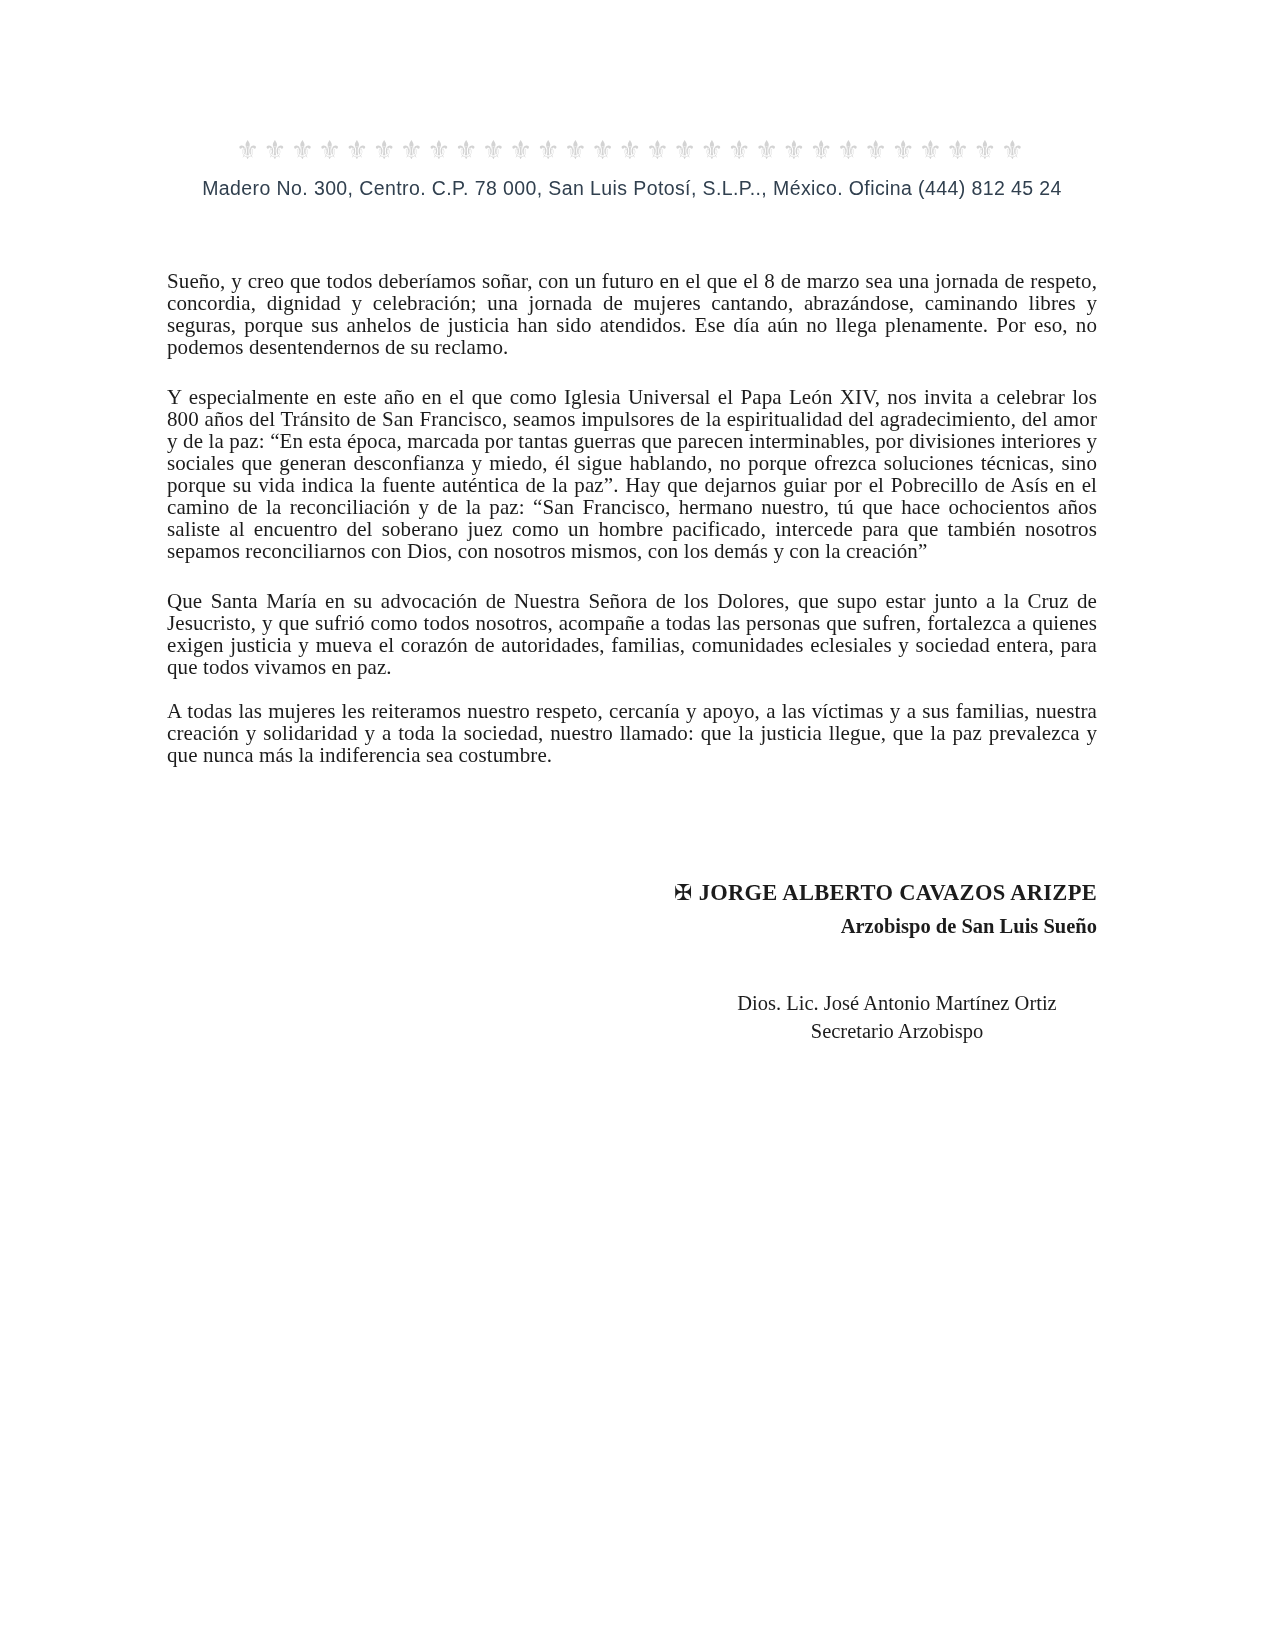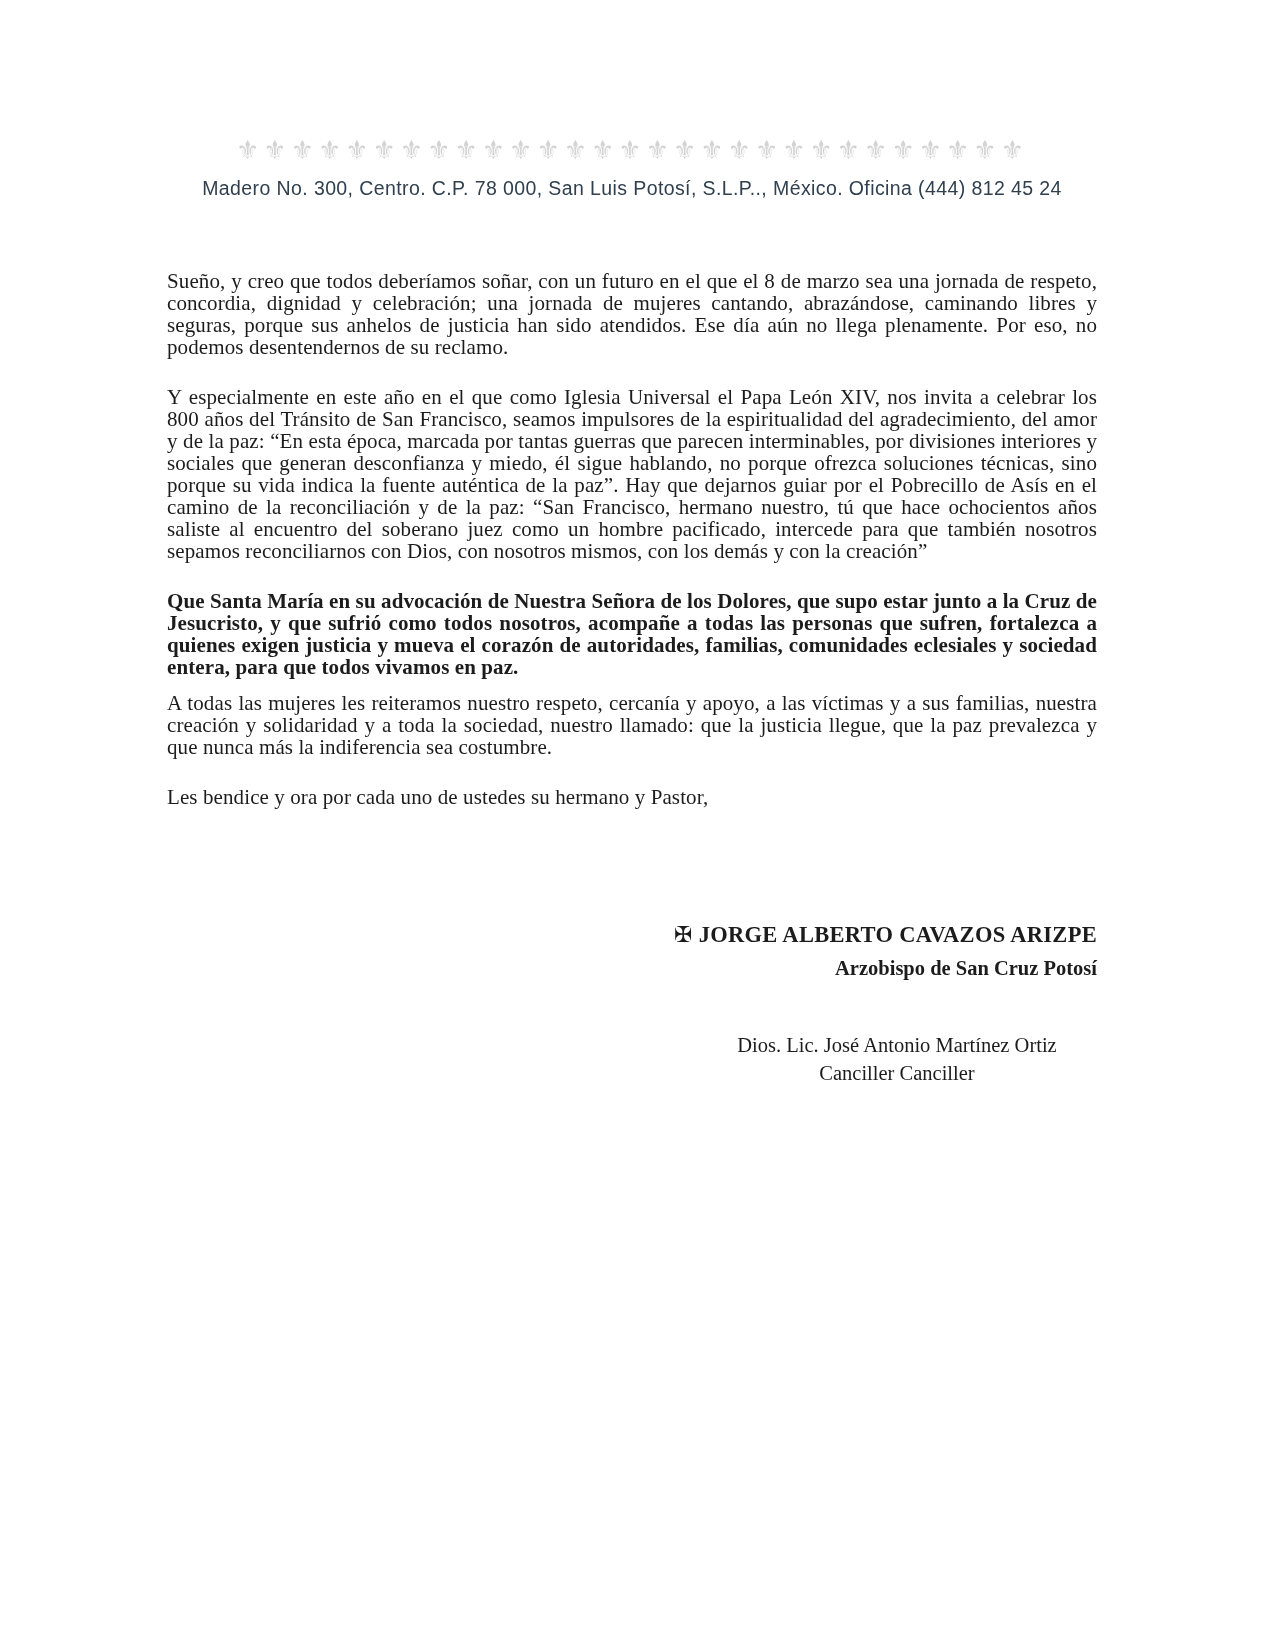--- a/index.html
+++ b/index.html
@@ -49,8 +49,8 @@
     margin-bottom: 28px;
   }
   .para.bold {
-    font-weight: bold;
-    margin-bottom: 14px;
+    font-weight: normal;
+    margin-bottom: 22px;
   }
   .para.last { margin-bottom: 0; }
   

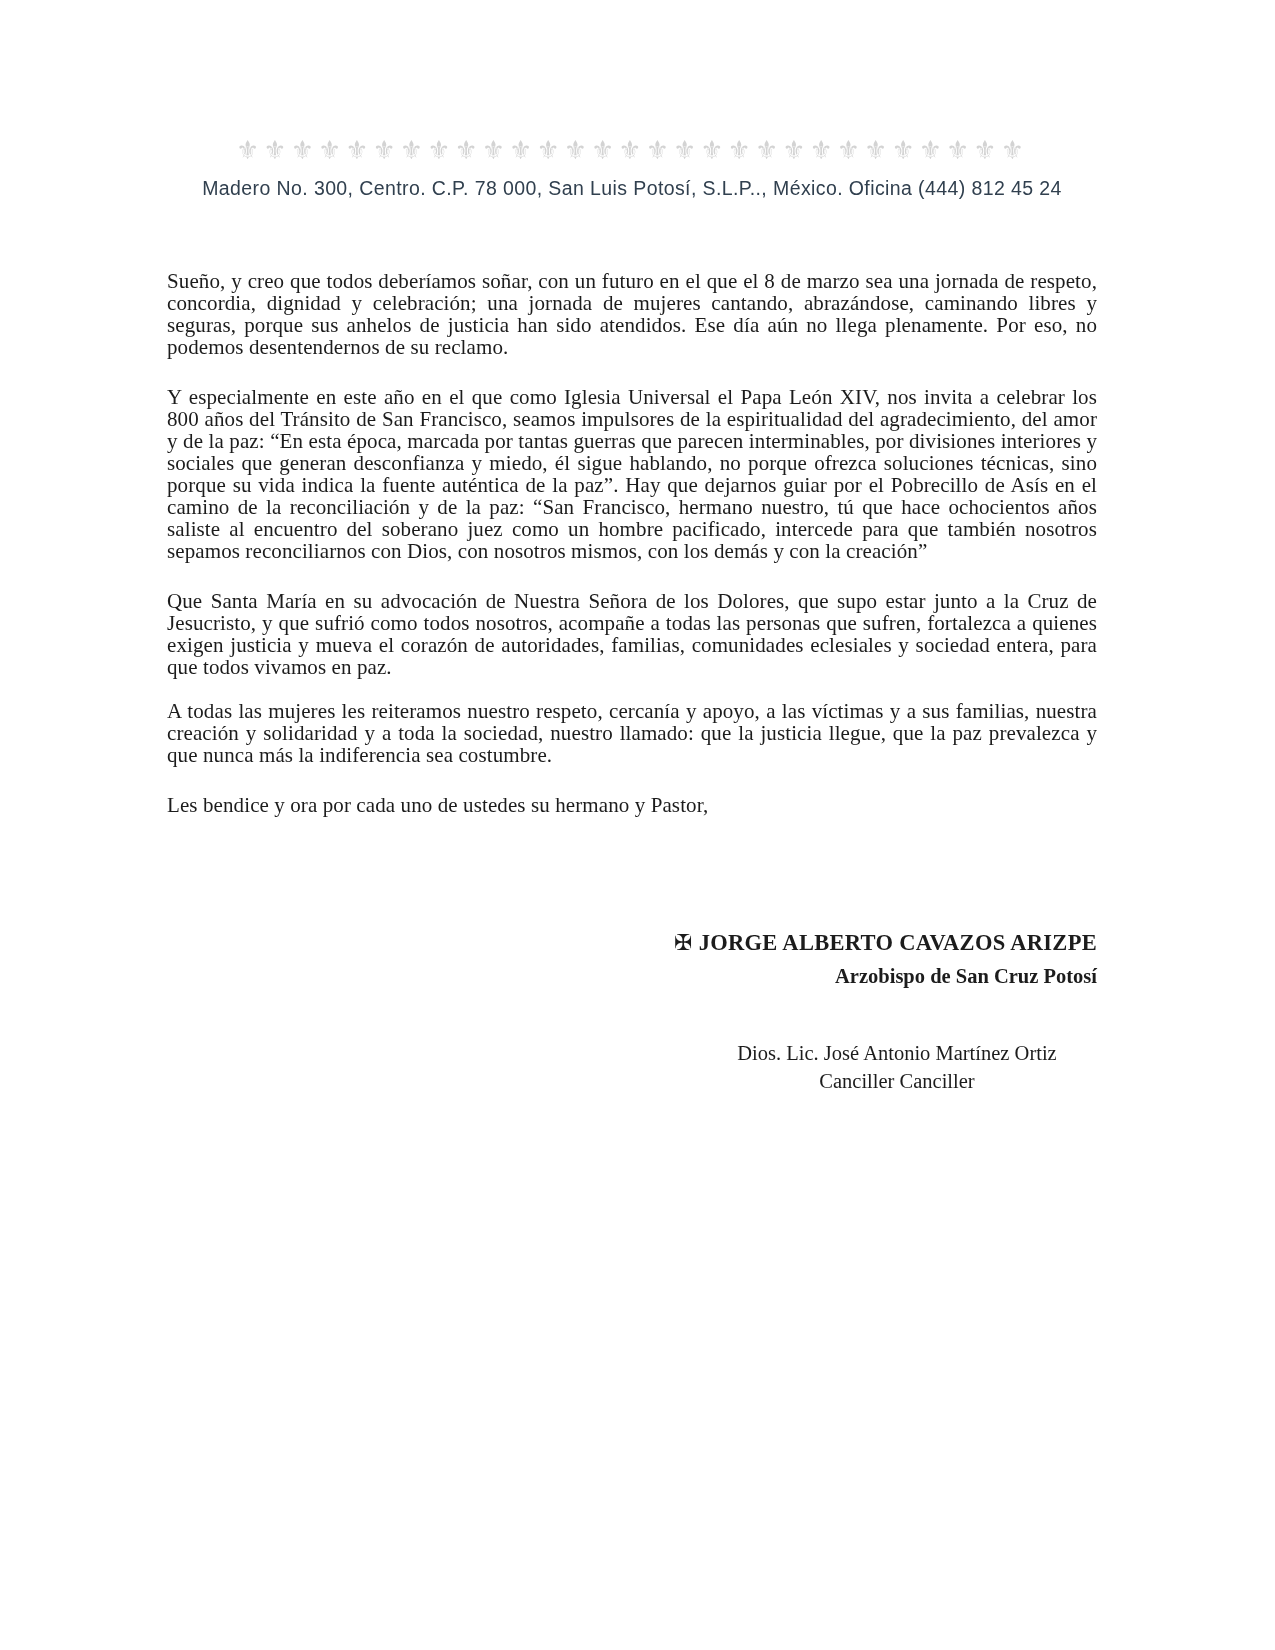--- a/index.html
+++ b/index.html
@@ -109,7 +109,6 @@
 
     <p class="para">A todas las mujeres les reiteramos nuestro respeto, cercanía y apoyo, a las víctimas y a sus familias, nuestra creación y solidaridad y a toda la sociedad, nuestro llamado: que la justicia llegue, que la paz prevalezca y que nunca más la indiferencia sea costumbre.</p>
 
-    <p class="para last">Les bendice y ora por cada uno de ustedes su hermano y Pastor,</p>
   </div>
 
   <div class="signature-block">

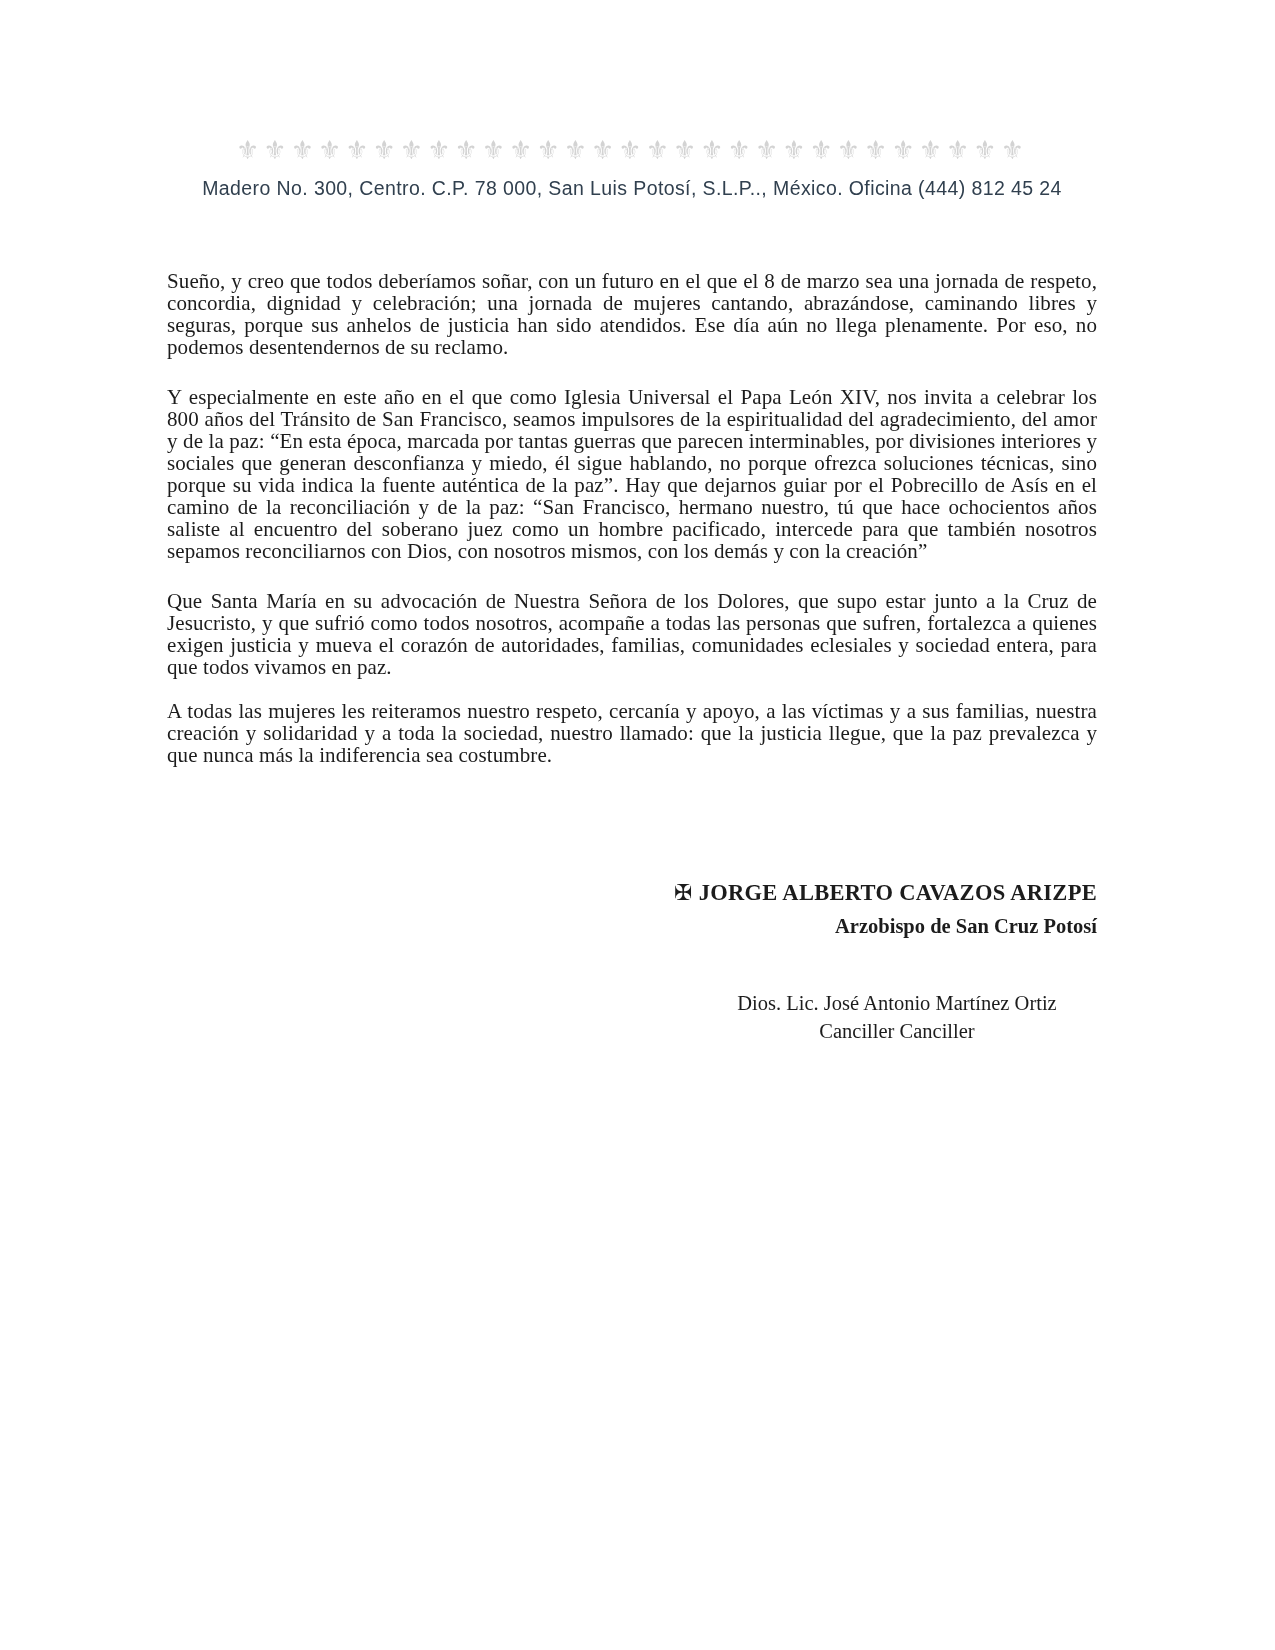--- a/index.html
+++ b/index.html
@@ -115,7 +115,7 @@
     <div class="signature-name">
       <span class="cross-glyph">✠</span><span>JORGE ALBERTO CAVAZOS ARIZPE</span>
     </div>
-    <div class="signature-title">Arzobispo de San Cruz Potosí</div>
+    <div class="signature-title">Arzobispo de San Luis Sueño</div>
   </div>
 
   <div class="secretary-block">

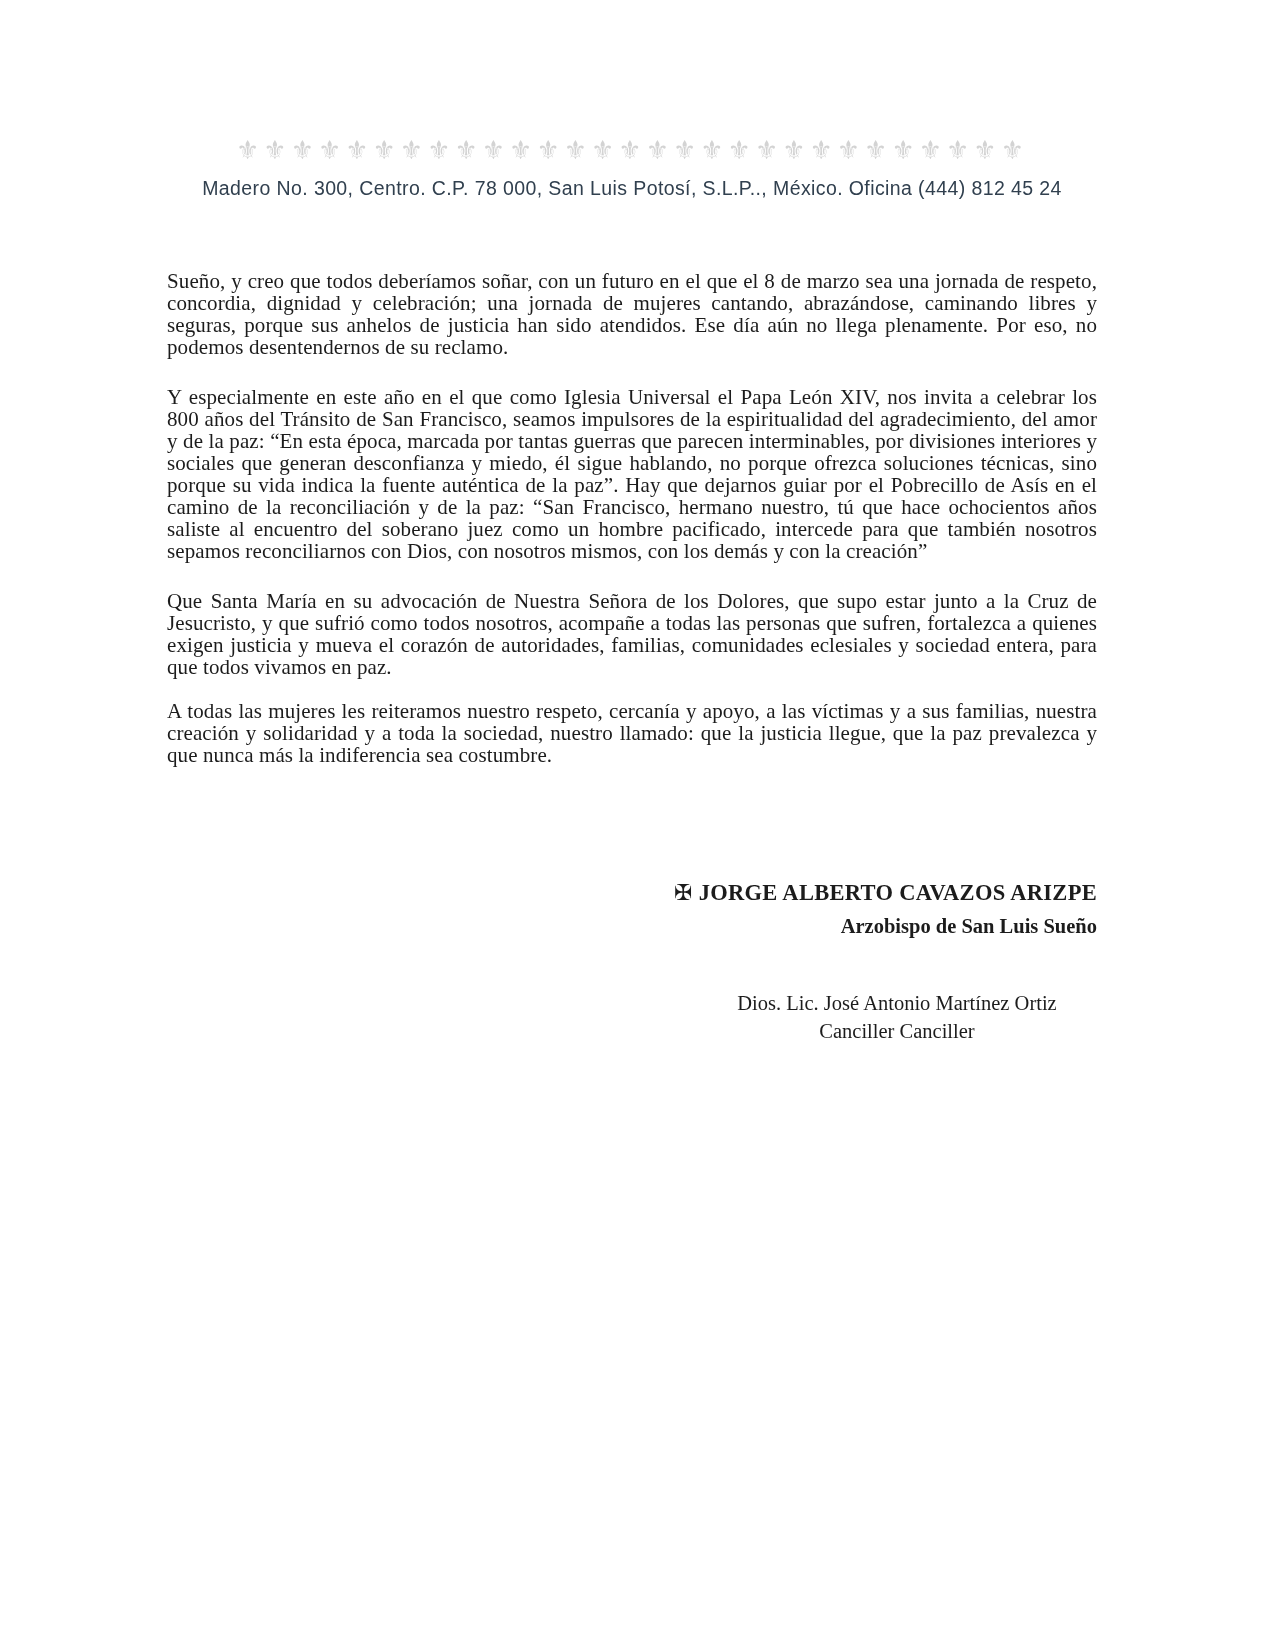--- a/index.html
+++ b/index.html
@@ -120,7 +120,7 @@
 
   <div class="secretary-block">
     <div class="secretary-name">Dios. Lic. José Antonio Martínez Ortiz</div>
-    <div class="secretary-title">Canciller Canciller</div>
+    <div class="secretary-title">Secretario Arzobispo</div>
   </div>
 
 </div>

